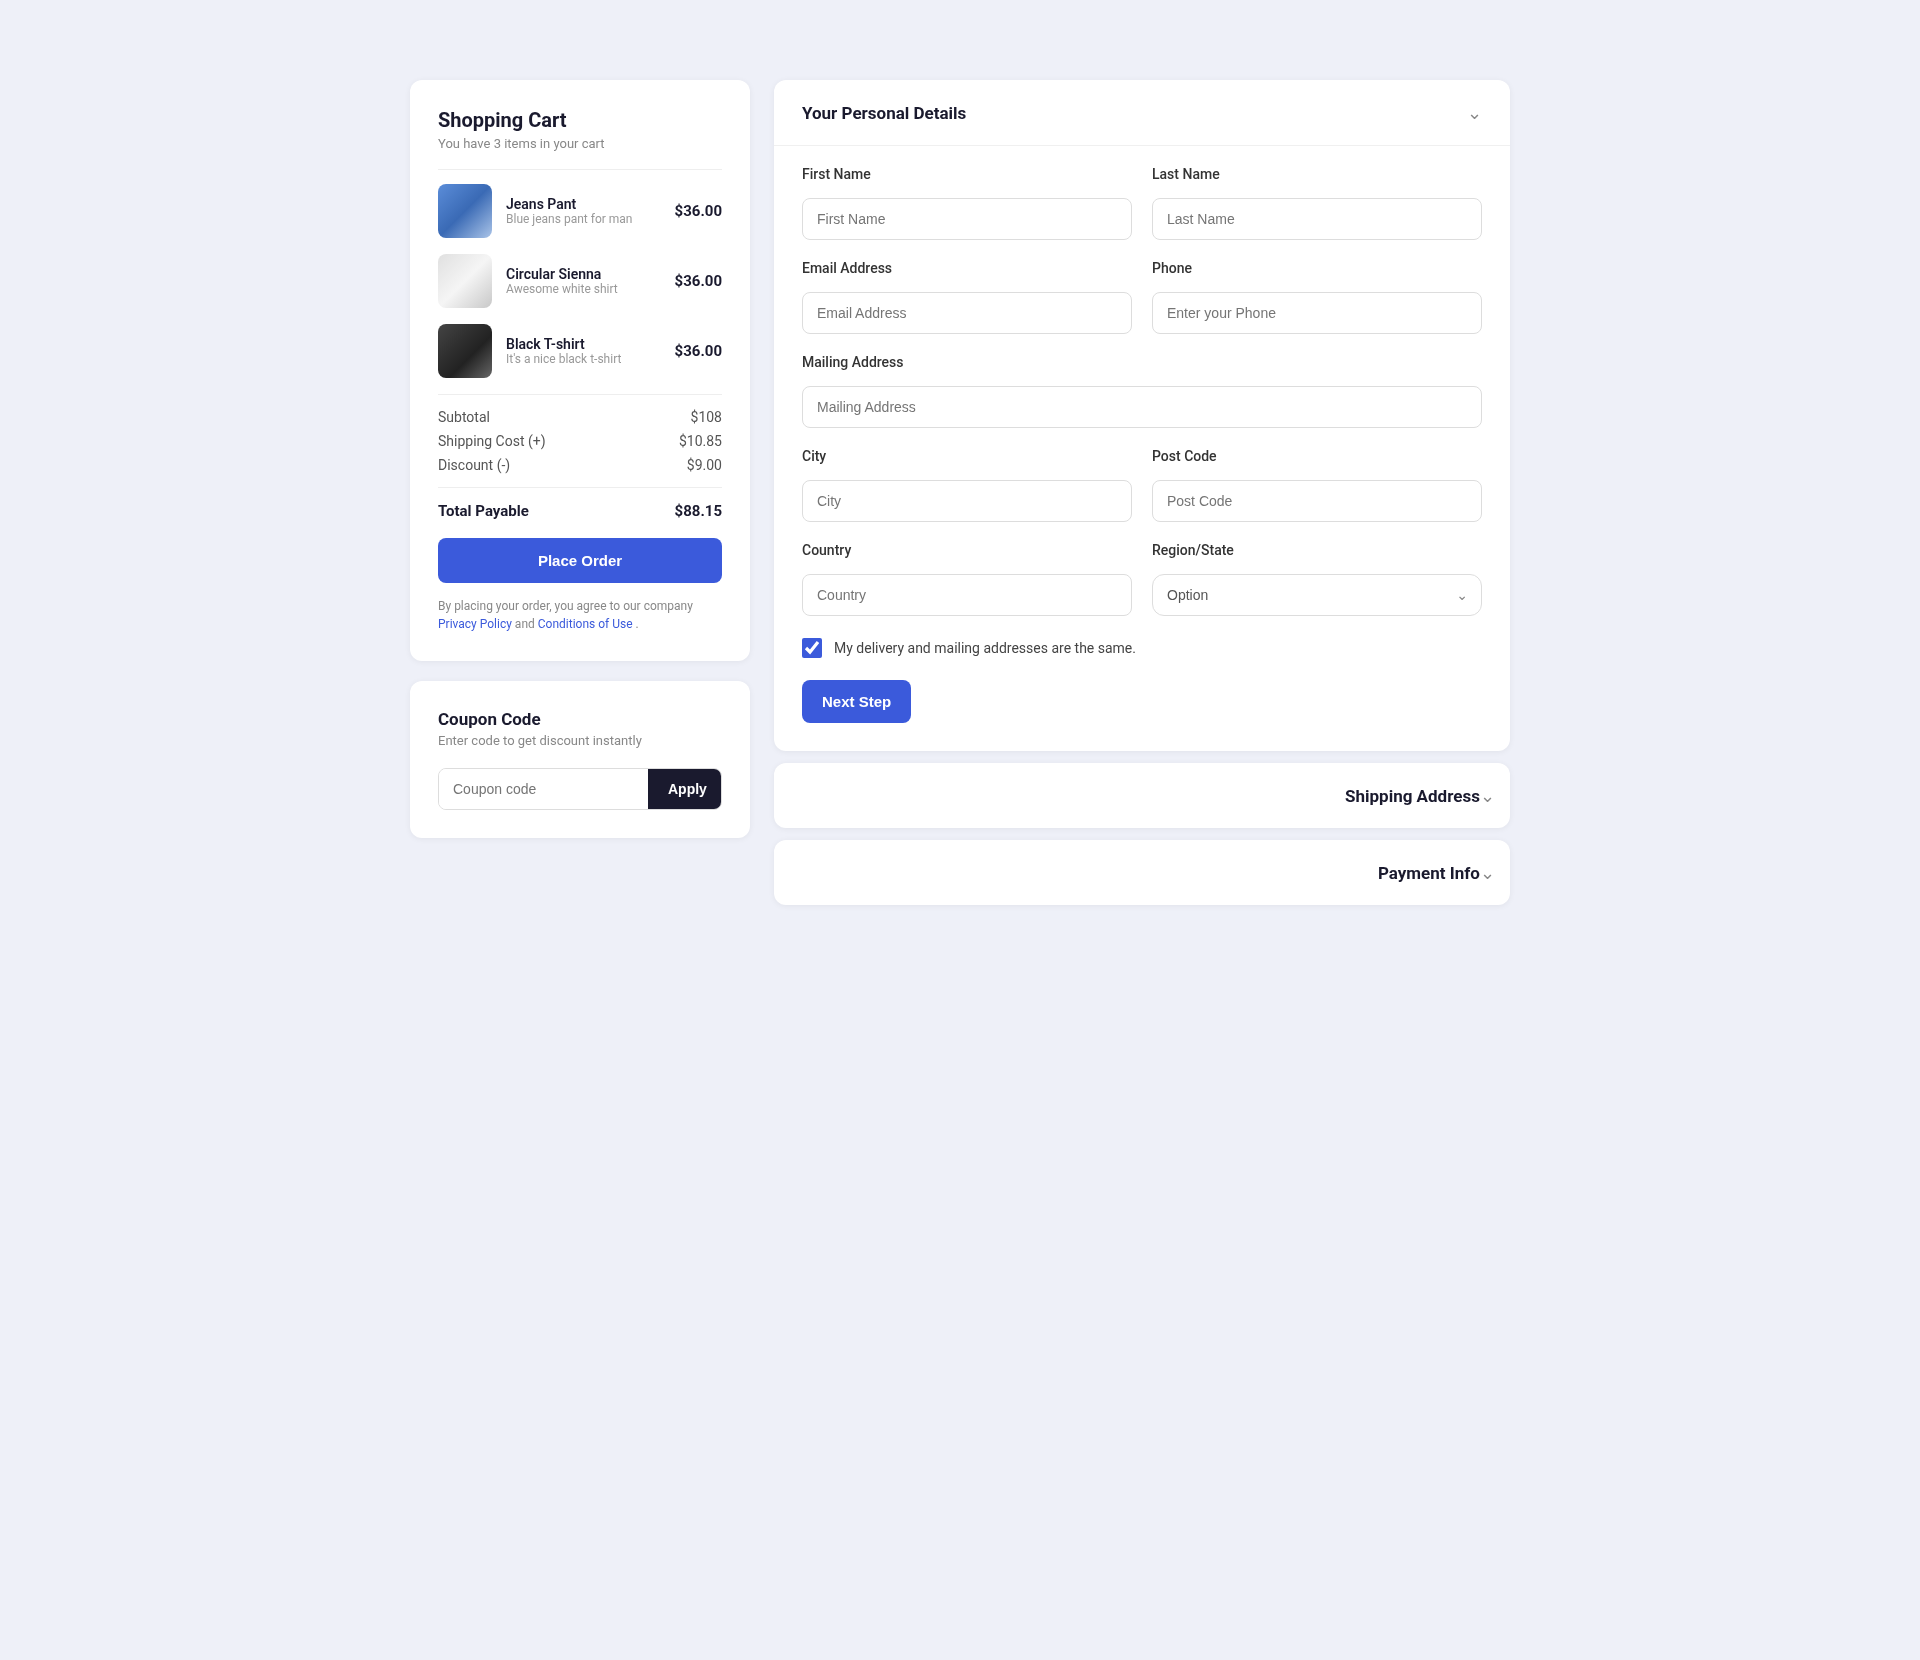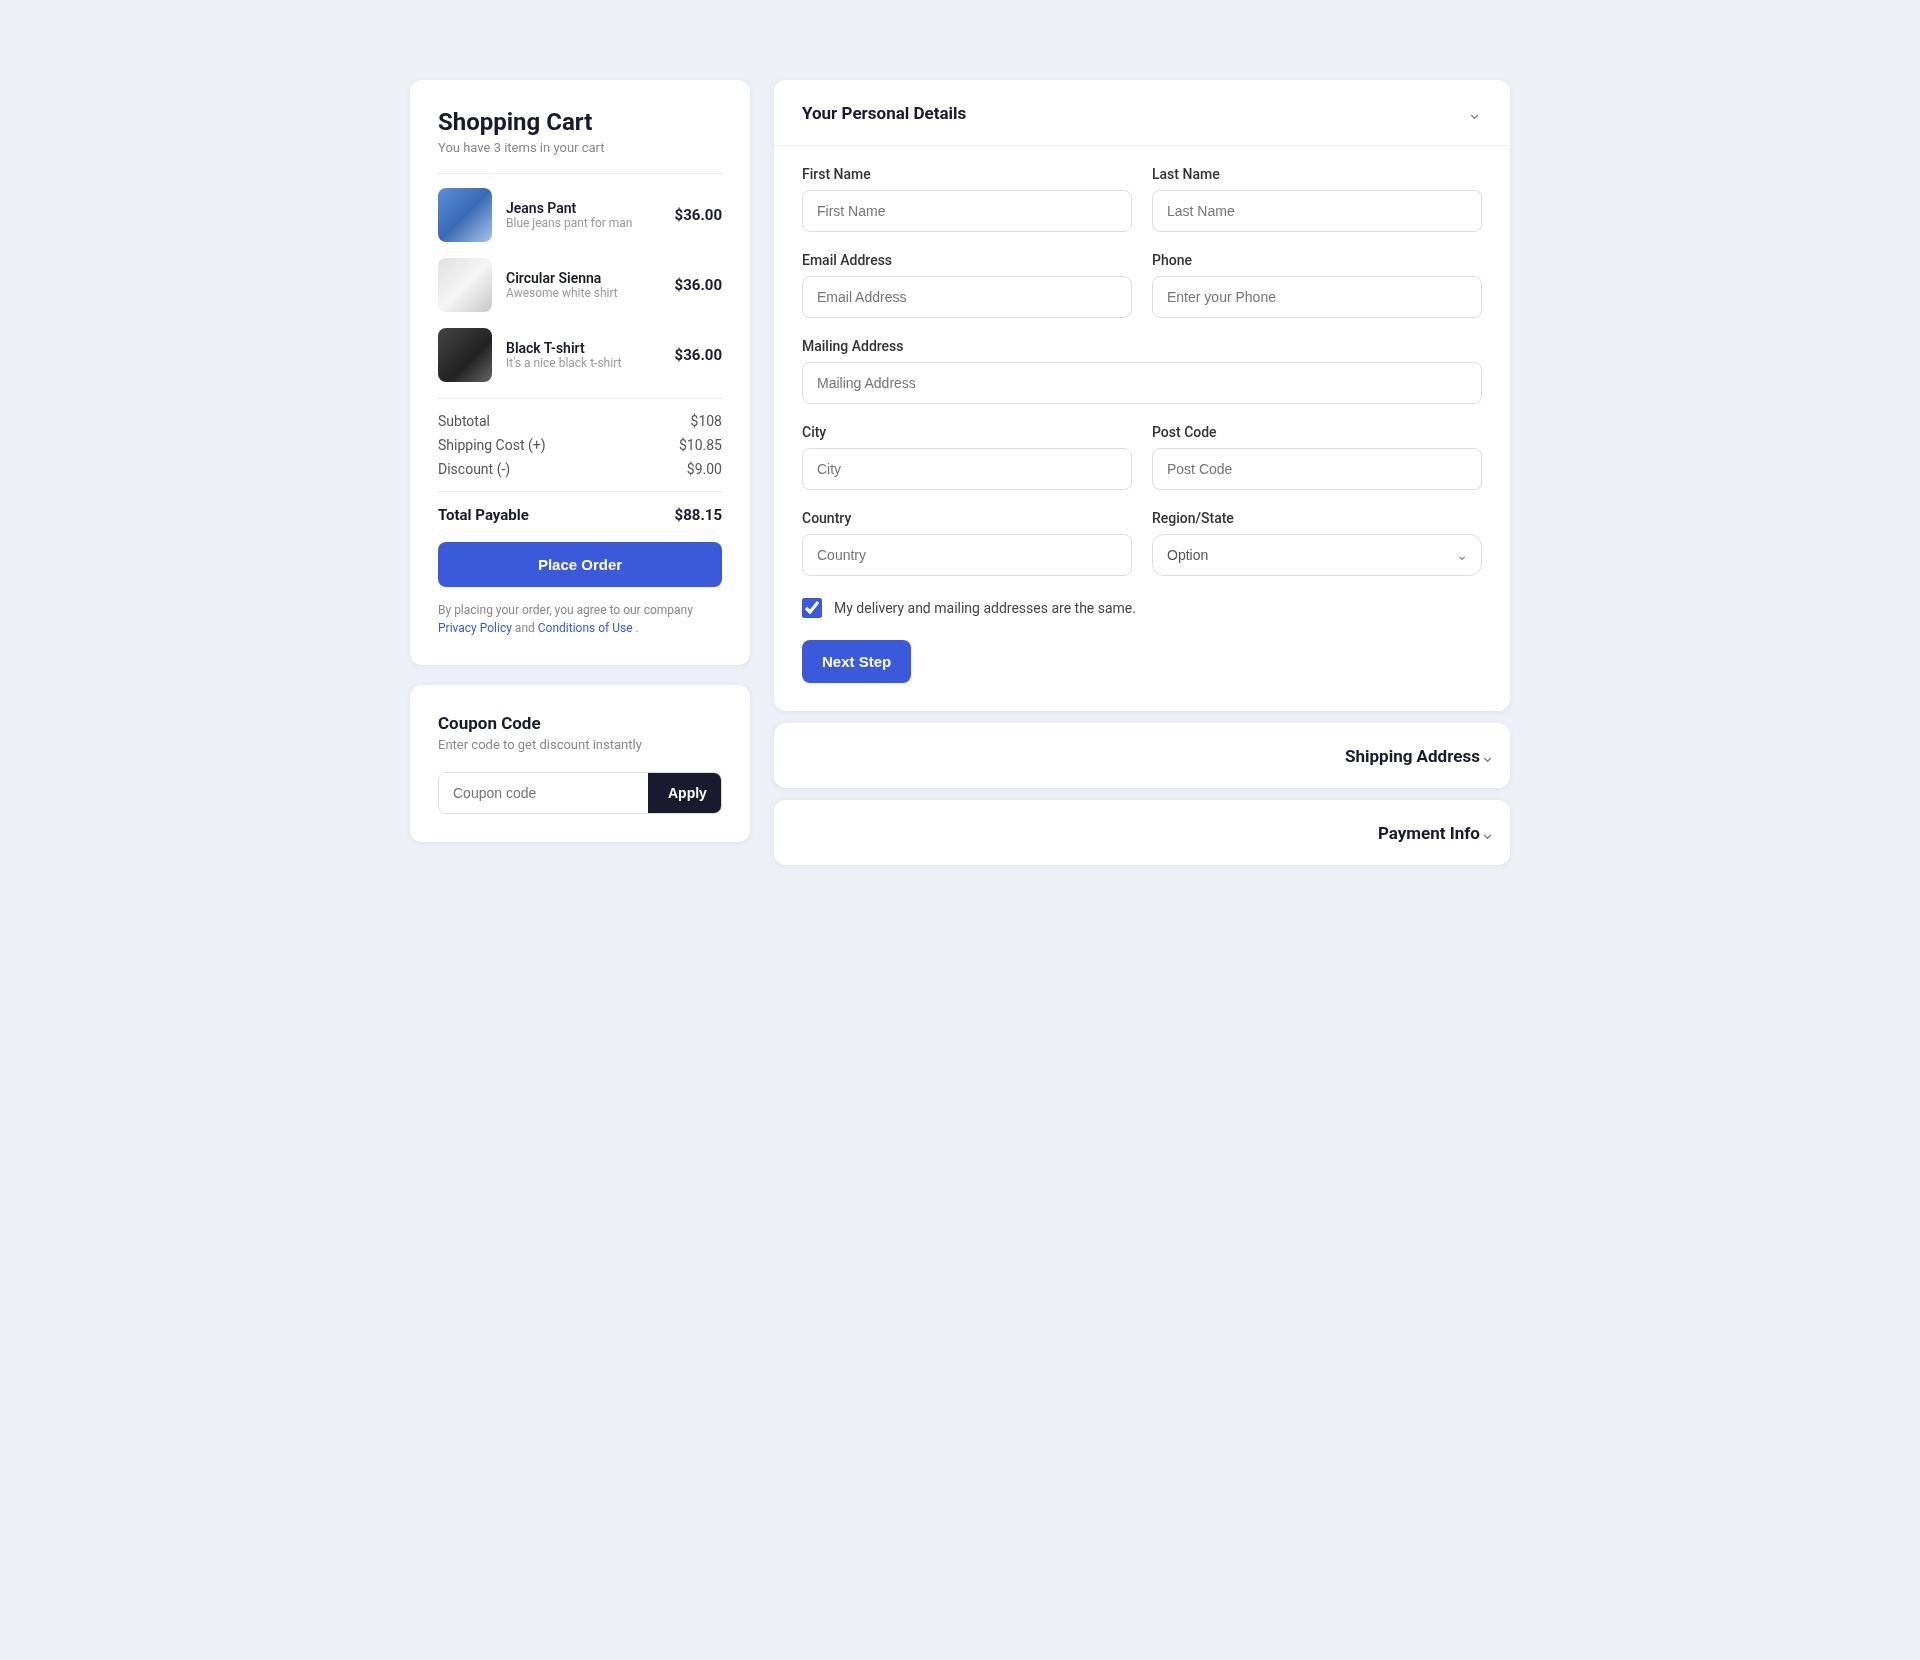--- a/index.html
+++ b/index.html
@@ -34,7 +34,7 @@
       box-shadow: 0 1px 6px rgba(0,0,0,0.06);
     }
     .cart-title {
-      font-size: 24px;
+      font-size: 20px;
       font-weight: 700;
       color: #1a1a2e;
       margin-bottom: 4px;

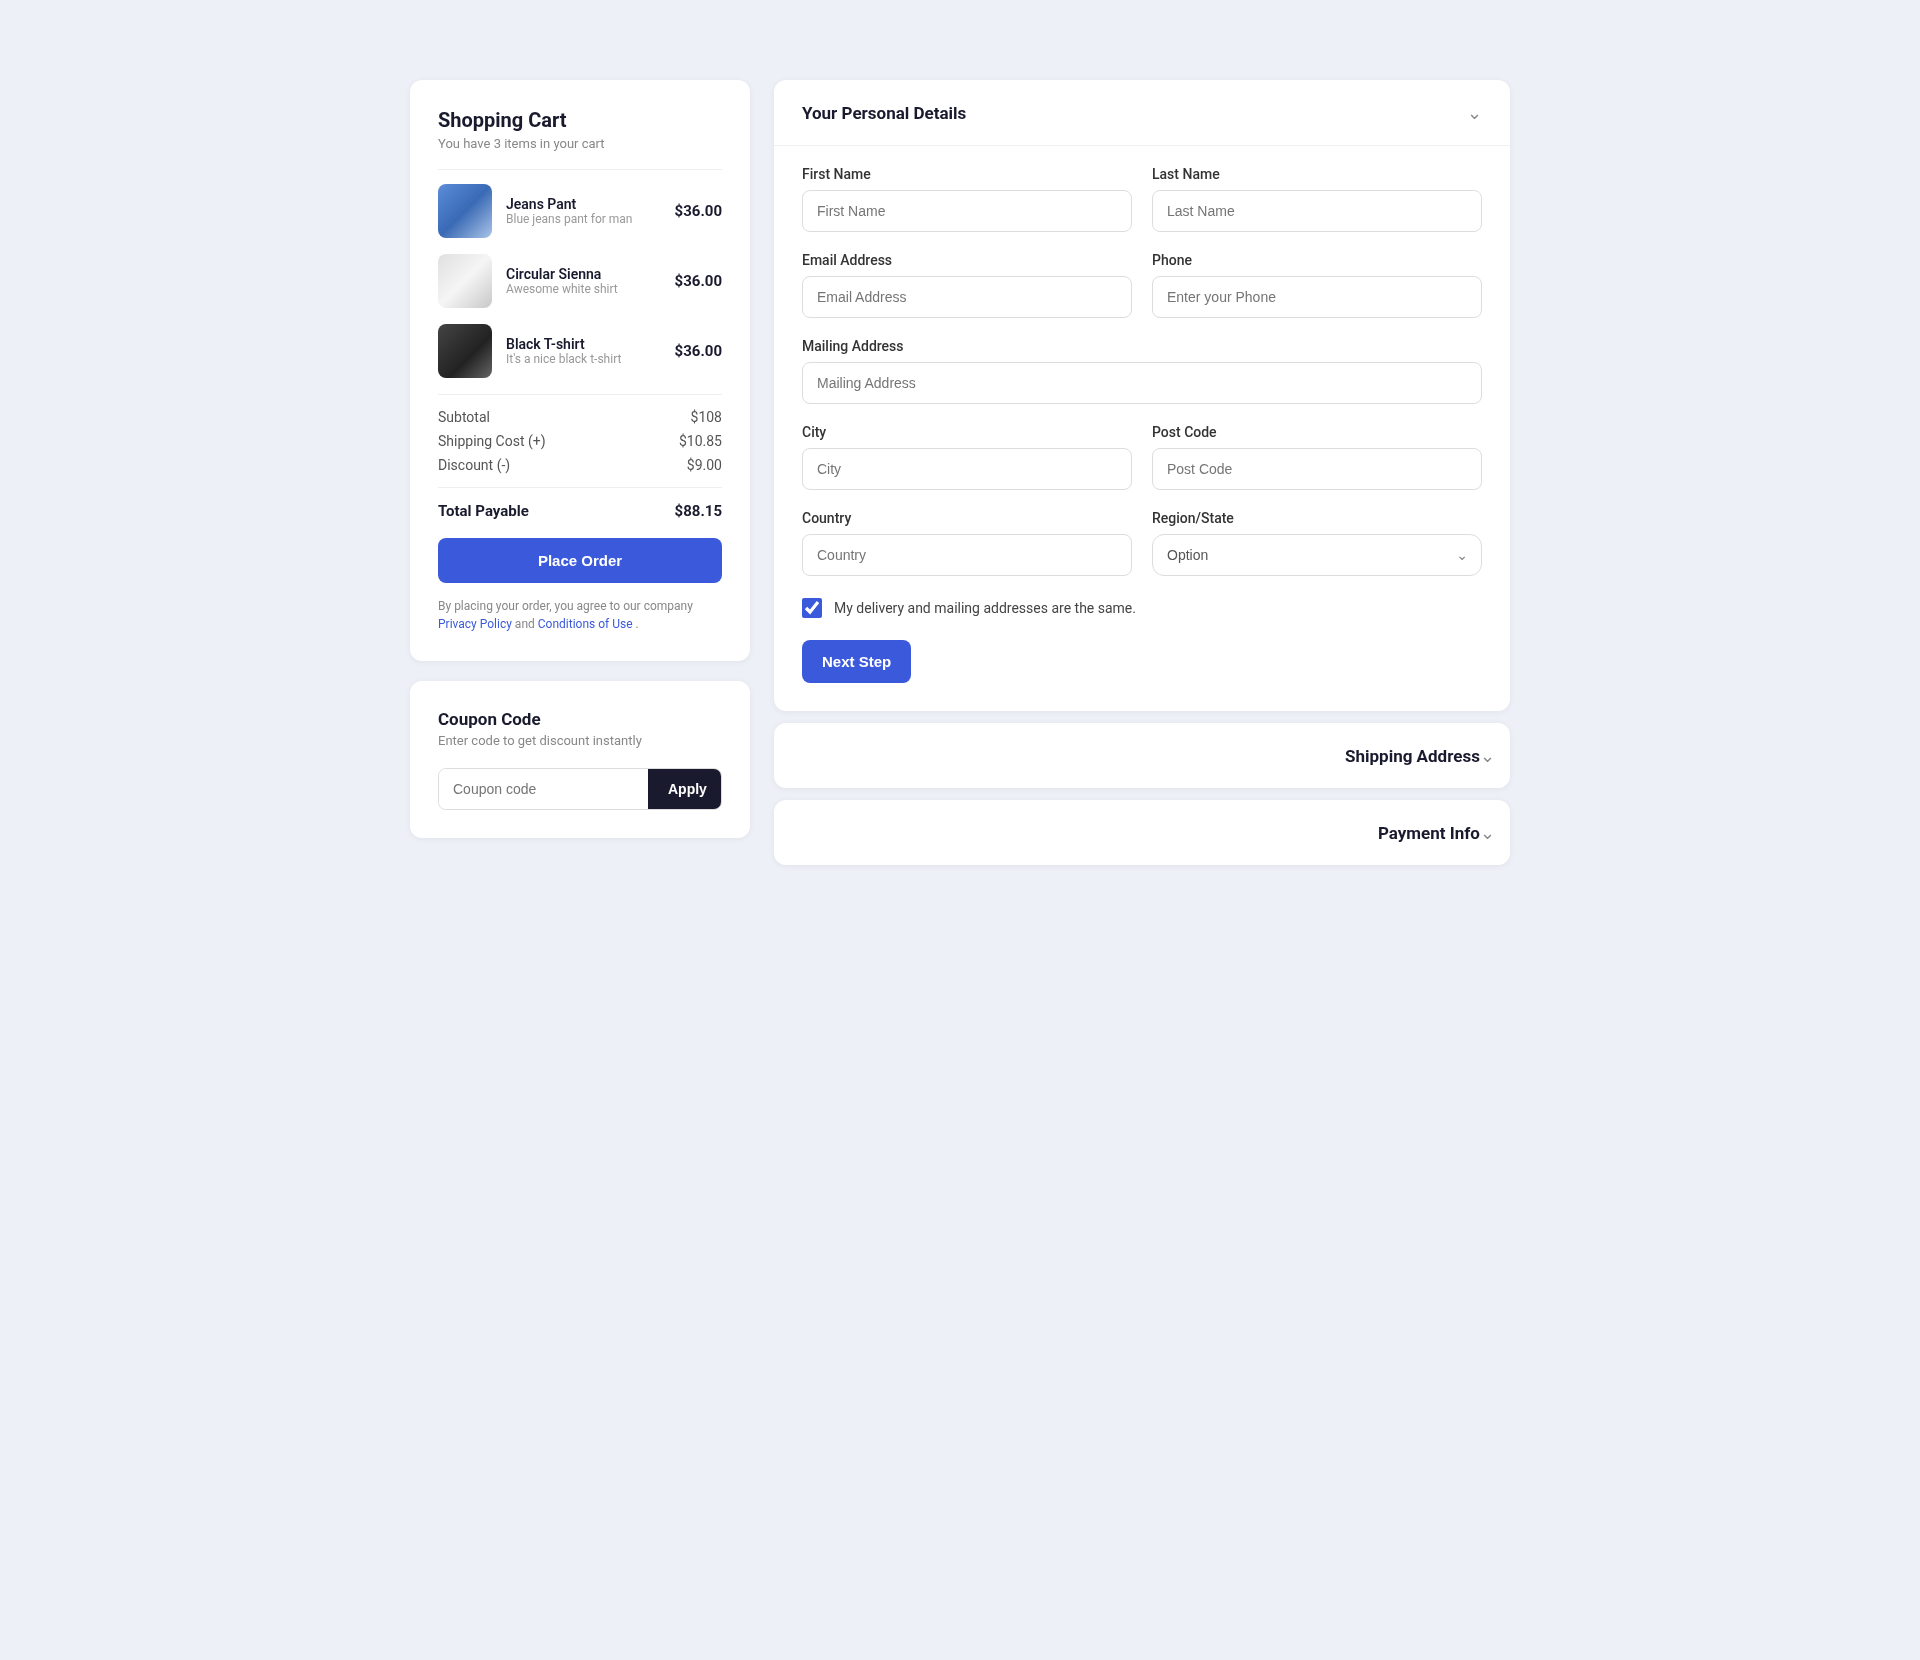--- a/index.html
+++ b/index.html
@@ -203,7 +203,7 @@
       flex: 1;
       display: flex;
       flex-direction: column;
-      gap: 8px;
+      gap: 16px;
     }
     .form-label {
       font-size: 14px;

